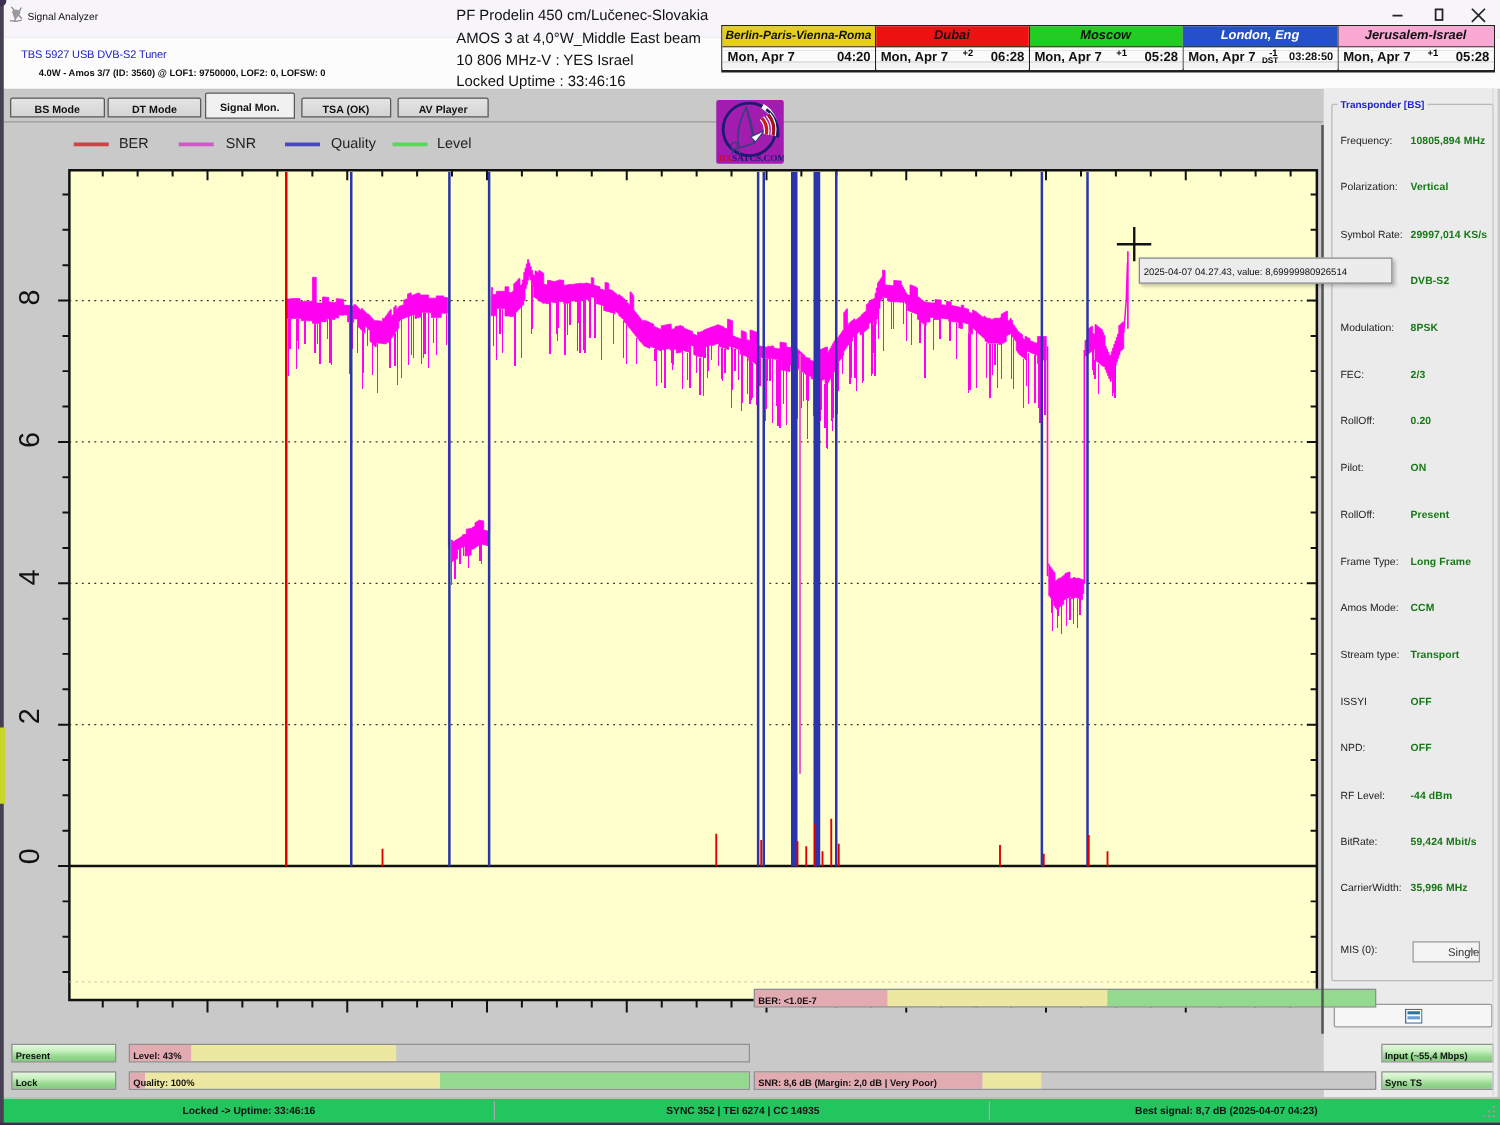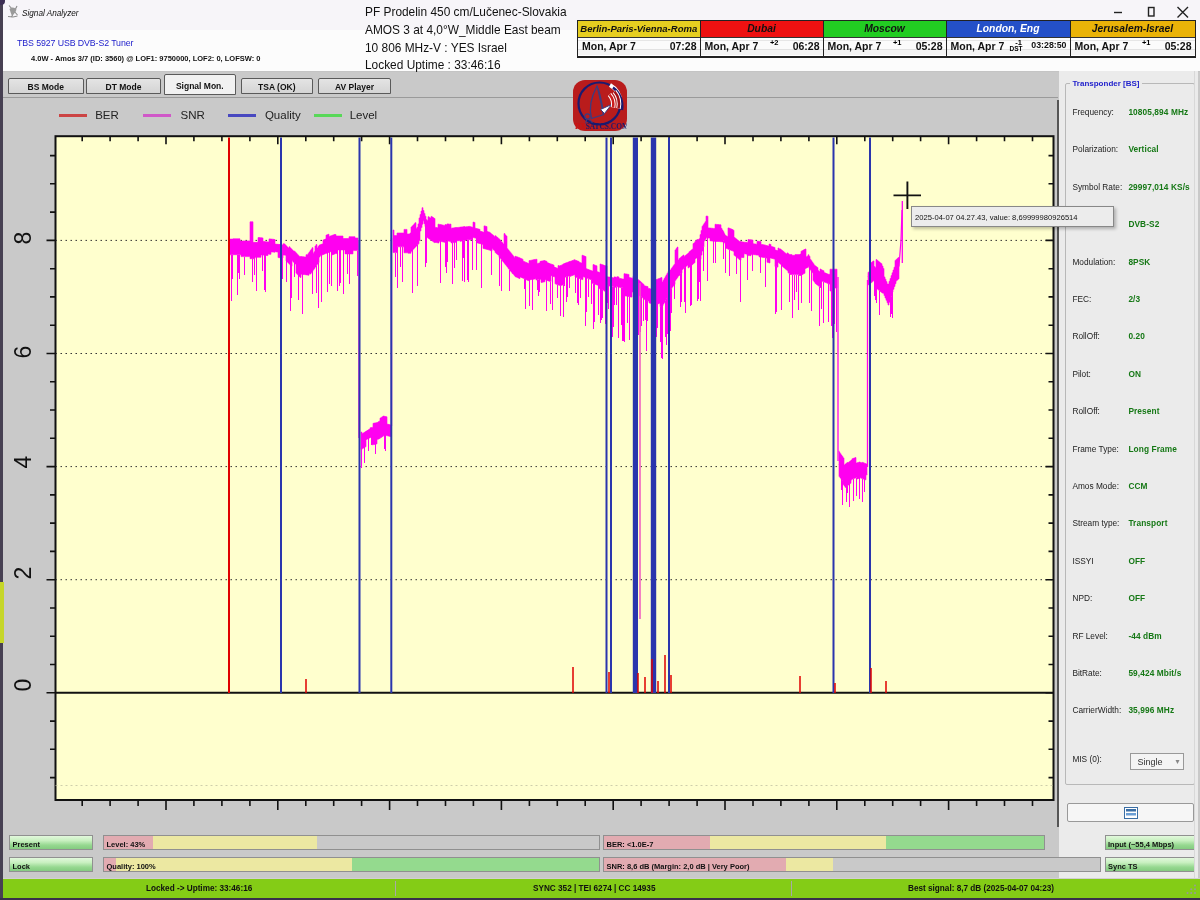--- a/index.html
+++ b/index.html
@@ -4,7 +4,7 @@
 html,body { width:1200px; height:900px; overflow:hidden; }
 body { font-family:"Liberation Sans",sans-serif; position:relative; background:#c9c9c9; }
 #titlebar { position:absolute; left:0; top:0; width:1200px; height:30px; background:#f7f5f9; }
-#title { position:absolute; left:22px; top:8.5px; font-size:8.2px; color:#111;font-style:italic; }
+#title { position:absolute; left:22px; top:8.5px; font-size:8.2px; color:#111; }
 #whitehead { position:absolute; left:0; top:30px; width:1200px; height:42px; background:#fcfcfc; border-bottom:1px solid #c4c4c4; }
 .tab { position:absolute; top:78px; height:16px; background:linear-gradient(#e4e4e4,#d4d4d4); border:1.5px solid #5a5a5a; border-radius:2px 2px 0 0; font-size:8.5px; font-weight:bold; text-align:center; color:#111; padding-top:3px; z-index:3; }
 .tab.active { top:73.5px; height:21.5px; background:#f1f1f1; z-index:4; padding-top:6px; }

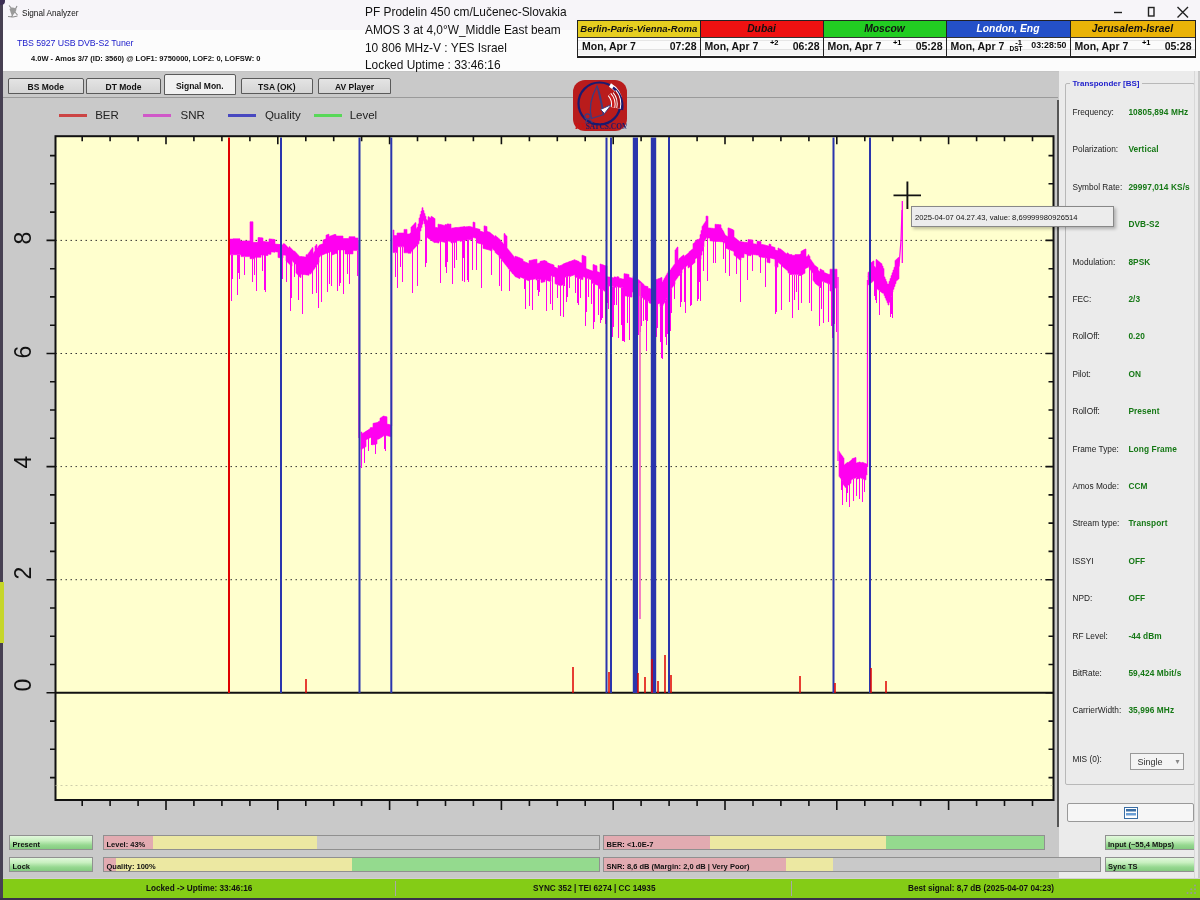--- a/index.html
+++ b/index.html
@@ -88,7 +88,7 @@
       </div>
 </div>
     <div class="ckcol" style="width:124px">
-<div class="ckhdr" style="background:#eab308;color:#111;font-size:10.3px">Jerusalem-Israel</div>
+<div class="ckhdr" style="background:#f9a8d4;color:#111;font-size:10.3px">Jerusalem-Israel</div>
 <div class="ckdate">
         <span class="ckd">Mon, Apr 7</span>
         <span class="cksup">+1</span>

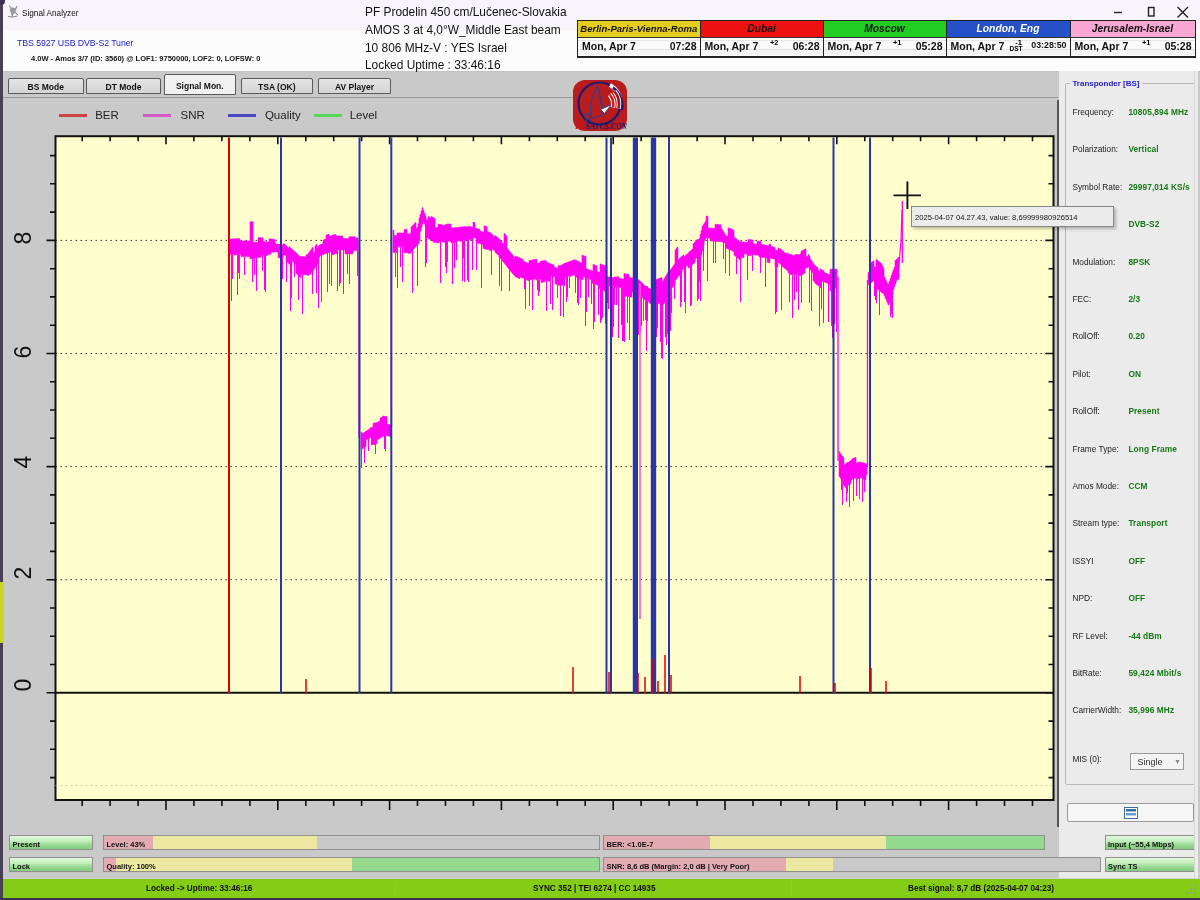--- a/index.html
+++ b/index.html
@@ -59,7 +59,7 @@
 <div class="ckhdr" style="background:#e6ce20;color:#111;font-size:9.5px">Berlin-Paris-Vienna-Roma</div>
 <div class="ckdate">
         <span class="ckd">Mon, Apr 7</span>
-        <span class="ckt" style="width:52px;font-size:10.5px">07:28</span>
+        <span class="ckt" style="width:52px;font-size:10.5px">04:20</span>
       </div>
 </div>
     <div class="ckcol" style="width:123px">

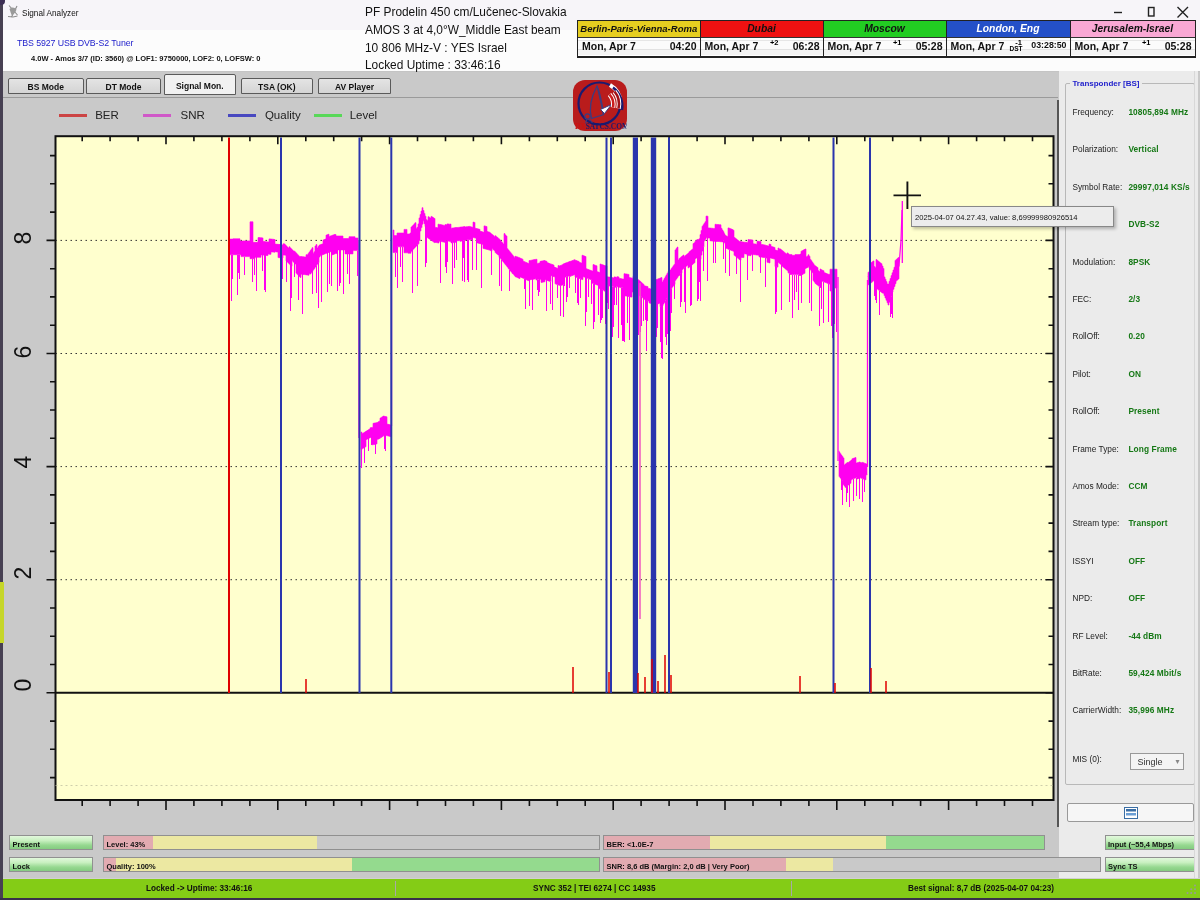--- a/index.html
+++ b/index.html
@@ -13,7 +13,7 @@
 .legtxt { position:absolute; top:109px; font-size:11.5px; color:#222; }
 .ylab { position:absolute; font-size:23px; color:#111; transform:rotate(-90deg); width:30px; height:22px; text-align:center; line-height:22px; }
 #rpanel { position:absolute; left:1059px; top:71px; width:139px; height:807px; background:#ebebeb; }
-#groupbox { position:absolute; left:6.4px; top:12px; width:130px; height:702px; border:1px solid #b8b8b8; border-radius:2px; }
+#groupbox { position:absolute; left:6.4px; top:12px; width:130px; height:702px; border:1px solid #b8b8b8; border-radius:2px;text-align:right; }
 #gbtitle { position:absolute; left:4px; top:-5px; background:#ebebeb; padding:0 2px; font-size:8px; font-weight:bold; color:#2222cc; }
 .trow { position:absolute; left:6px; width:120px; height:11px; }
 .tlab { position:absolute; left:0; font-size:8.3px; color:#222; }

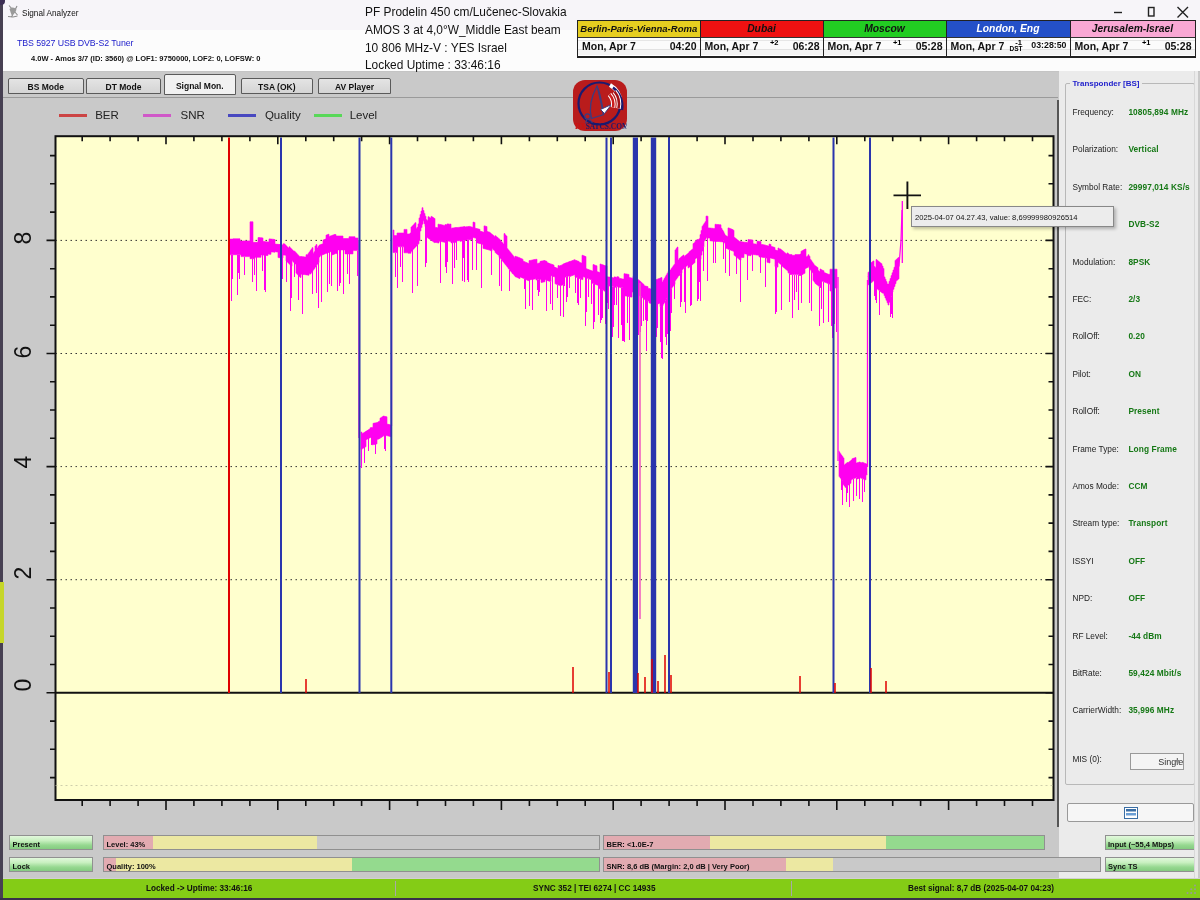--- a/index.html
+++ b/index.html
@@ -142,7 +142,7 @@
 <div style="position:absolute;left:3px;top:5.5px;font-size:7.6px;color:#111;white-space:nowrap">2025-04-07 04.27.43, value: 8,69999980926514</div>
   </div>
 
-<div style="position:absolute;left:573px;top:80px;width:54px;height:51px;background:#b91c1c;border-radius:12px;z-index:6">
+<div style="position:absolute;left:573px;top:80px;width:54px;height:51px;background:#a21caf;border-radius:2px;z-index:6">
 <svg width="54" height="51" viewBox="0 0 54 51">
 <circle cx="26.5" cy="23.5" r="21" fill="none" stroke="#1b1b70" stroke-width="2.2"></circle>
 <path d="M37 5 A21 21 0 0 1 47.5 23" stroke="#fff" stroke-width="4" fill="none"></path>

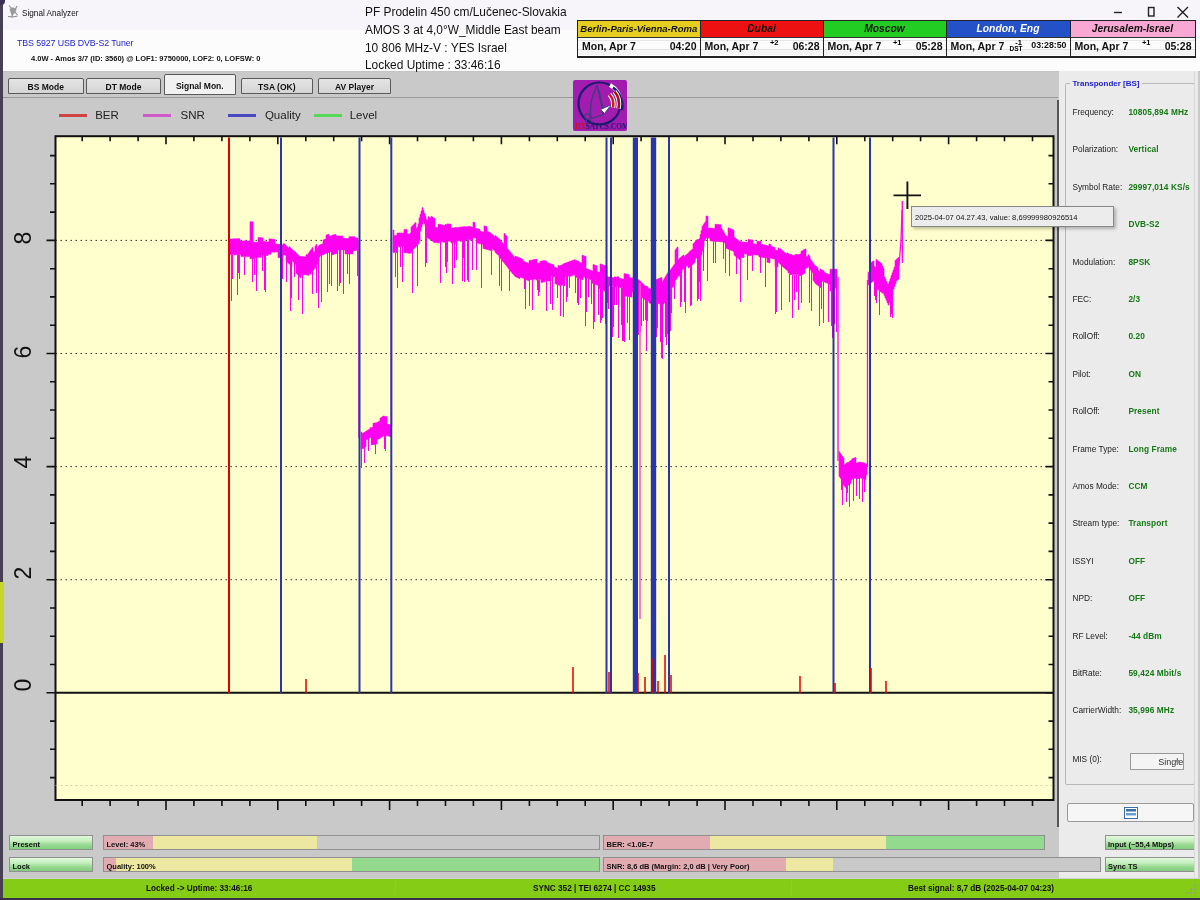--- a/index.html
+++ b/index.html
@@ -253,7 +253,7 @@
     <div style="position:absolute;left:49px;top:0;width:164px;height:100%;background:#ece8a2"></div>
     <span class="lab">Level: 43%</span>
   </div>
-<div class="sbar" style="left:603px;top:835px;width:442px">
+<div class="sbar" style="left:603px;top:791px;width:498px">
     <div style="position:absolute;left:0px;top:0;width:106px;height:100%;background:#e2abb1"></div>
     <div style="position:absolute;left:106px;top:0;width:176px;height:100%;background:#ece8a2"></div>
     <div style="position:absolute;left:282px;top:0;width:216px;height:100%;background:#94da8e"></div>

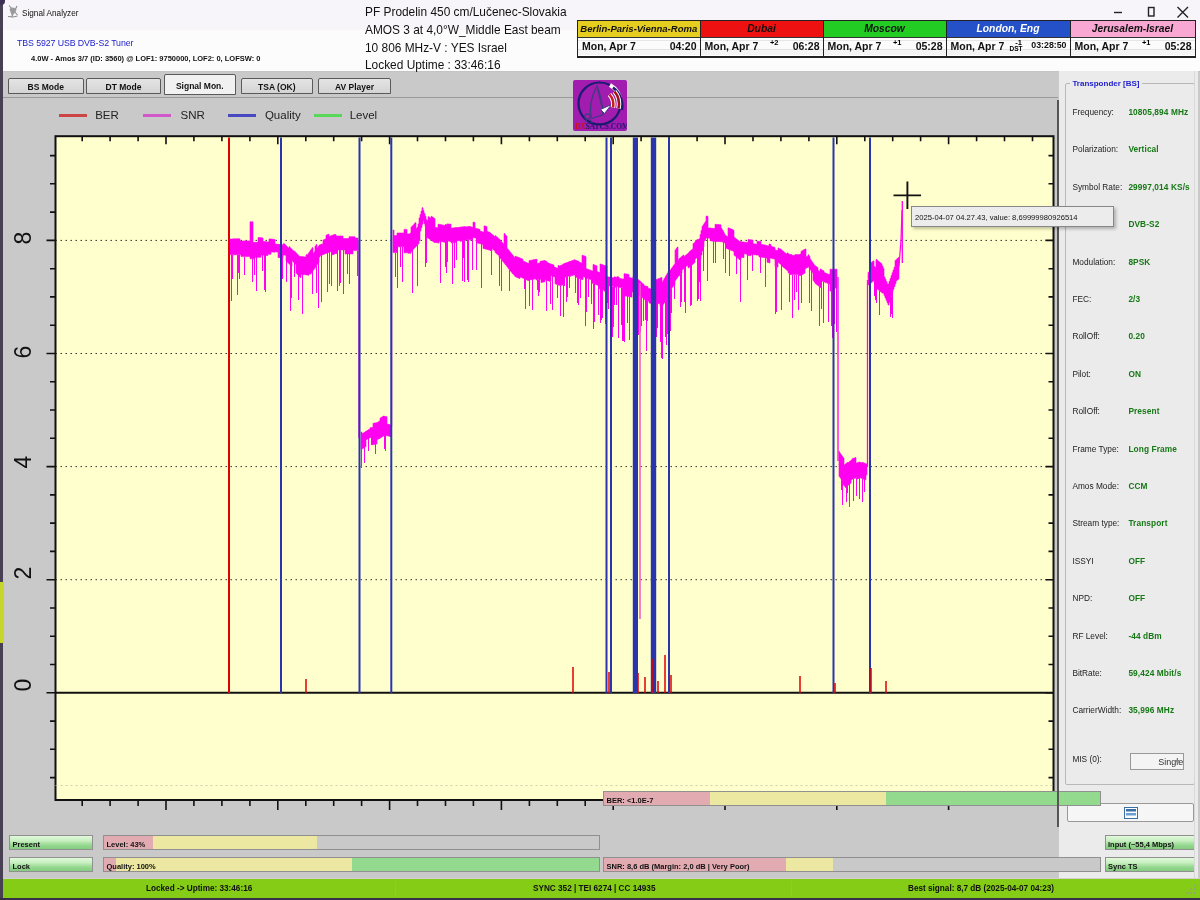--- a/index.html
+++ b/index.html
@@ -30,7 +30,7 @@
 .sbar { position:absolute; height:15.4px; border:1px solid #909090; background:#c9c9c9; overflow:hidden; }
 .sbar .lab { position:absolute; left:2.5px; top:3.5px; font-size:7.5px; font-weight:bold; color:#111; z-index:5; white-space:nowrap; }
 .greenbar { background:linear-gradient(180deg,#e2f8dc 0%,#c8f0c0 35%,#96d890 70%,#84cc80 100%); }
-#bottombar { position:absolute; left:0; top:878px; width:1200px; height:19.5px; background:#84cc16; border-top:1px solid #d0d0d0; font-size:8.2px; font-weight:bold; color:#111;text-align:center; }
+#bottombar { position:absolute; left:0; top:878px; width:1200px; height:19.5px; background:#22c55e; border-top:1px solid #d0d0d0; font-size:8.2px; font-weight:bold; color:#111;text-align:center; }
 .bbtext { position:absolute; top:5px; }
 .bbdiv { position:absolute; top:2px; height:15px; width:1px; background:#a8a8a8; }
 .ckcol:nth-child(4) .cksup { right:47.5px; }

